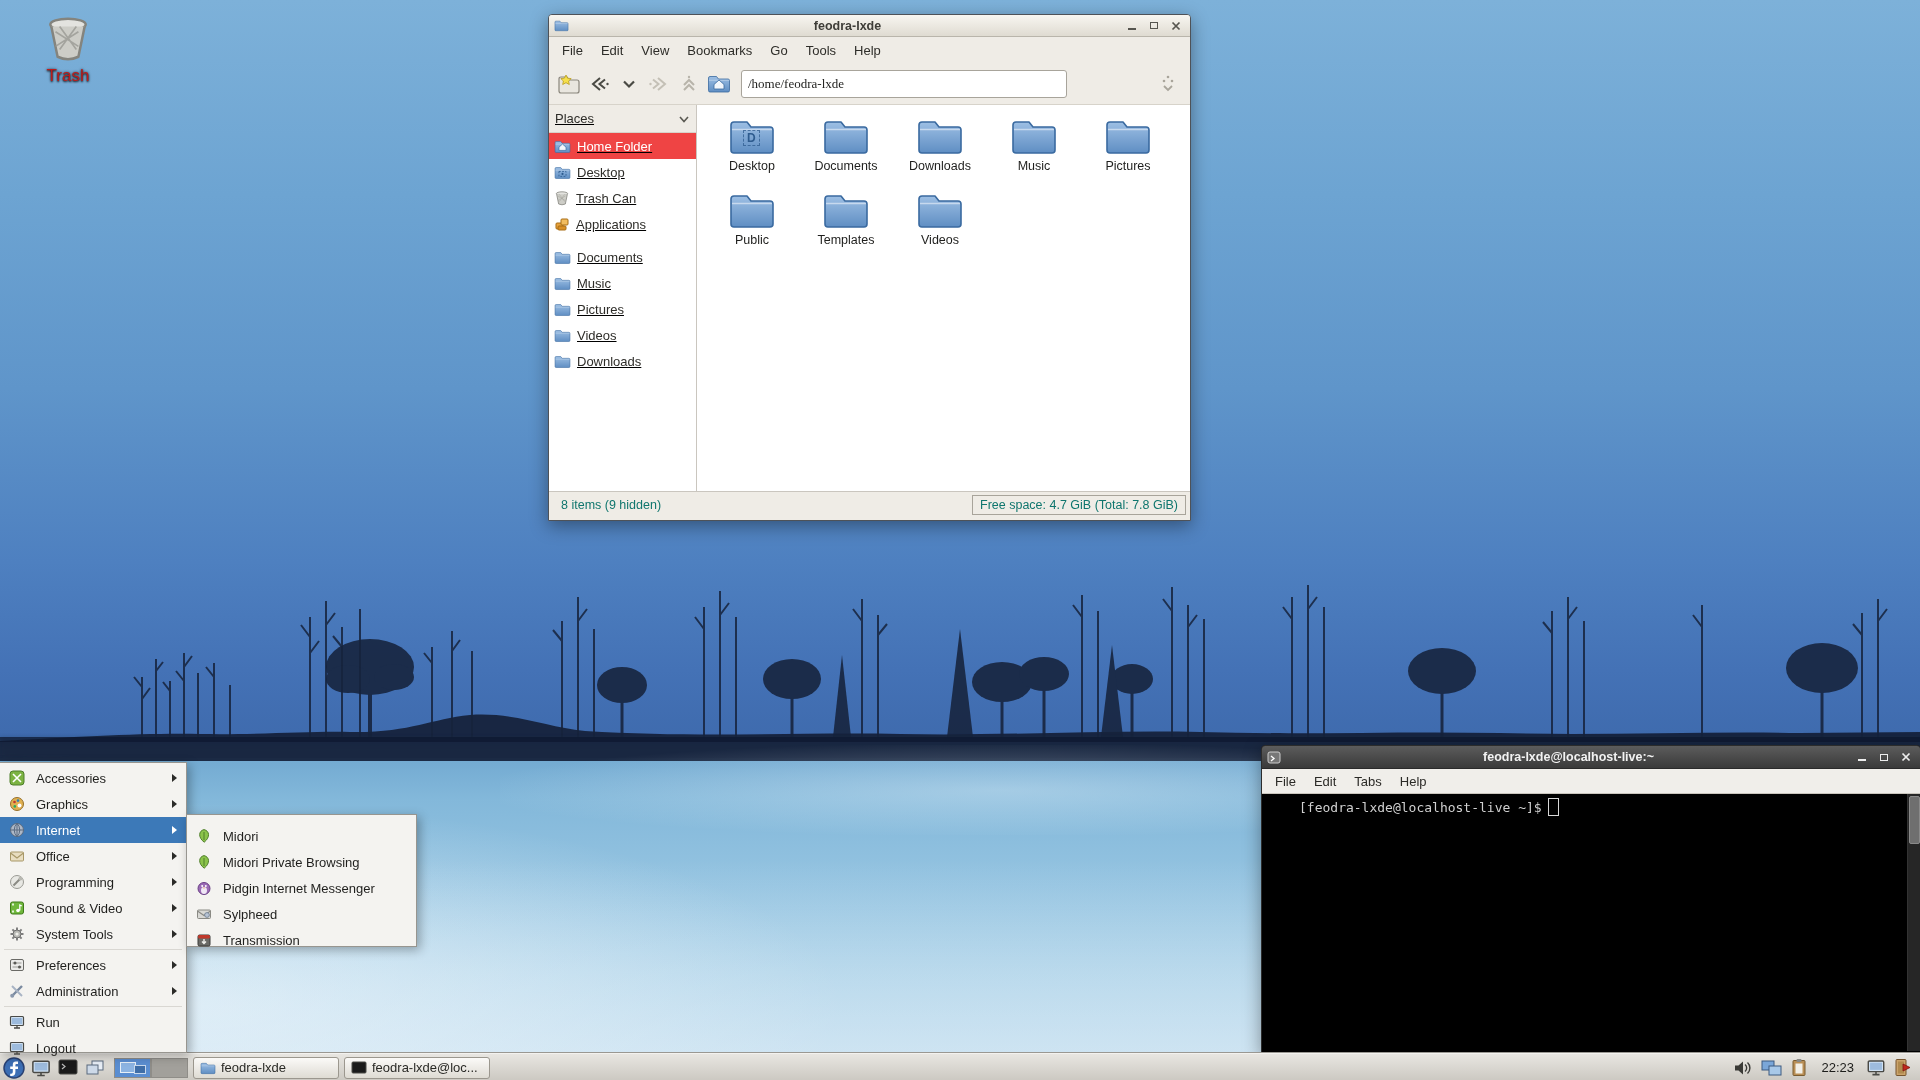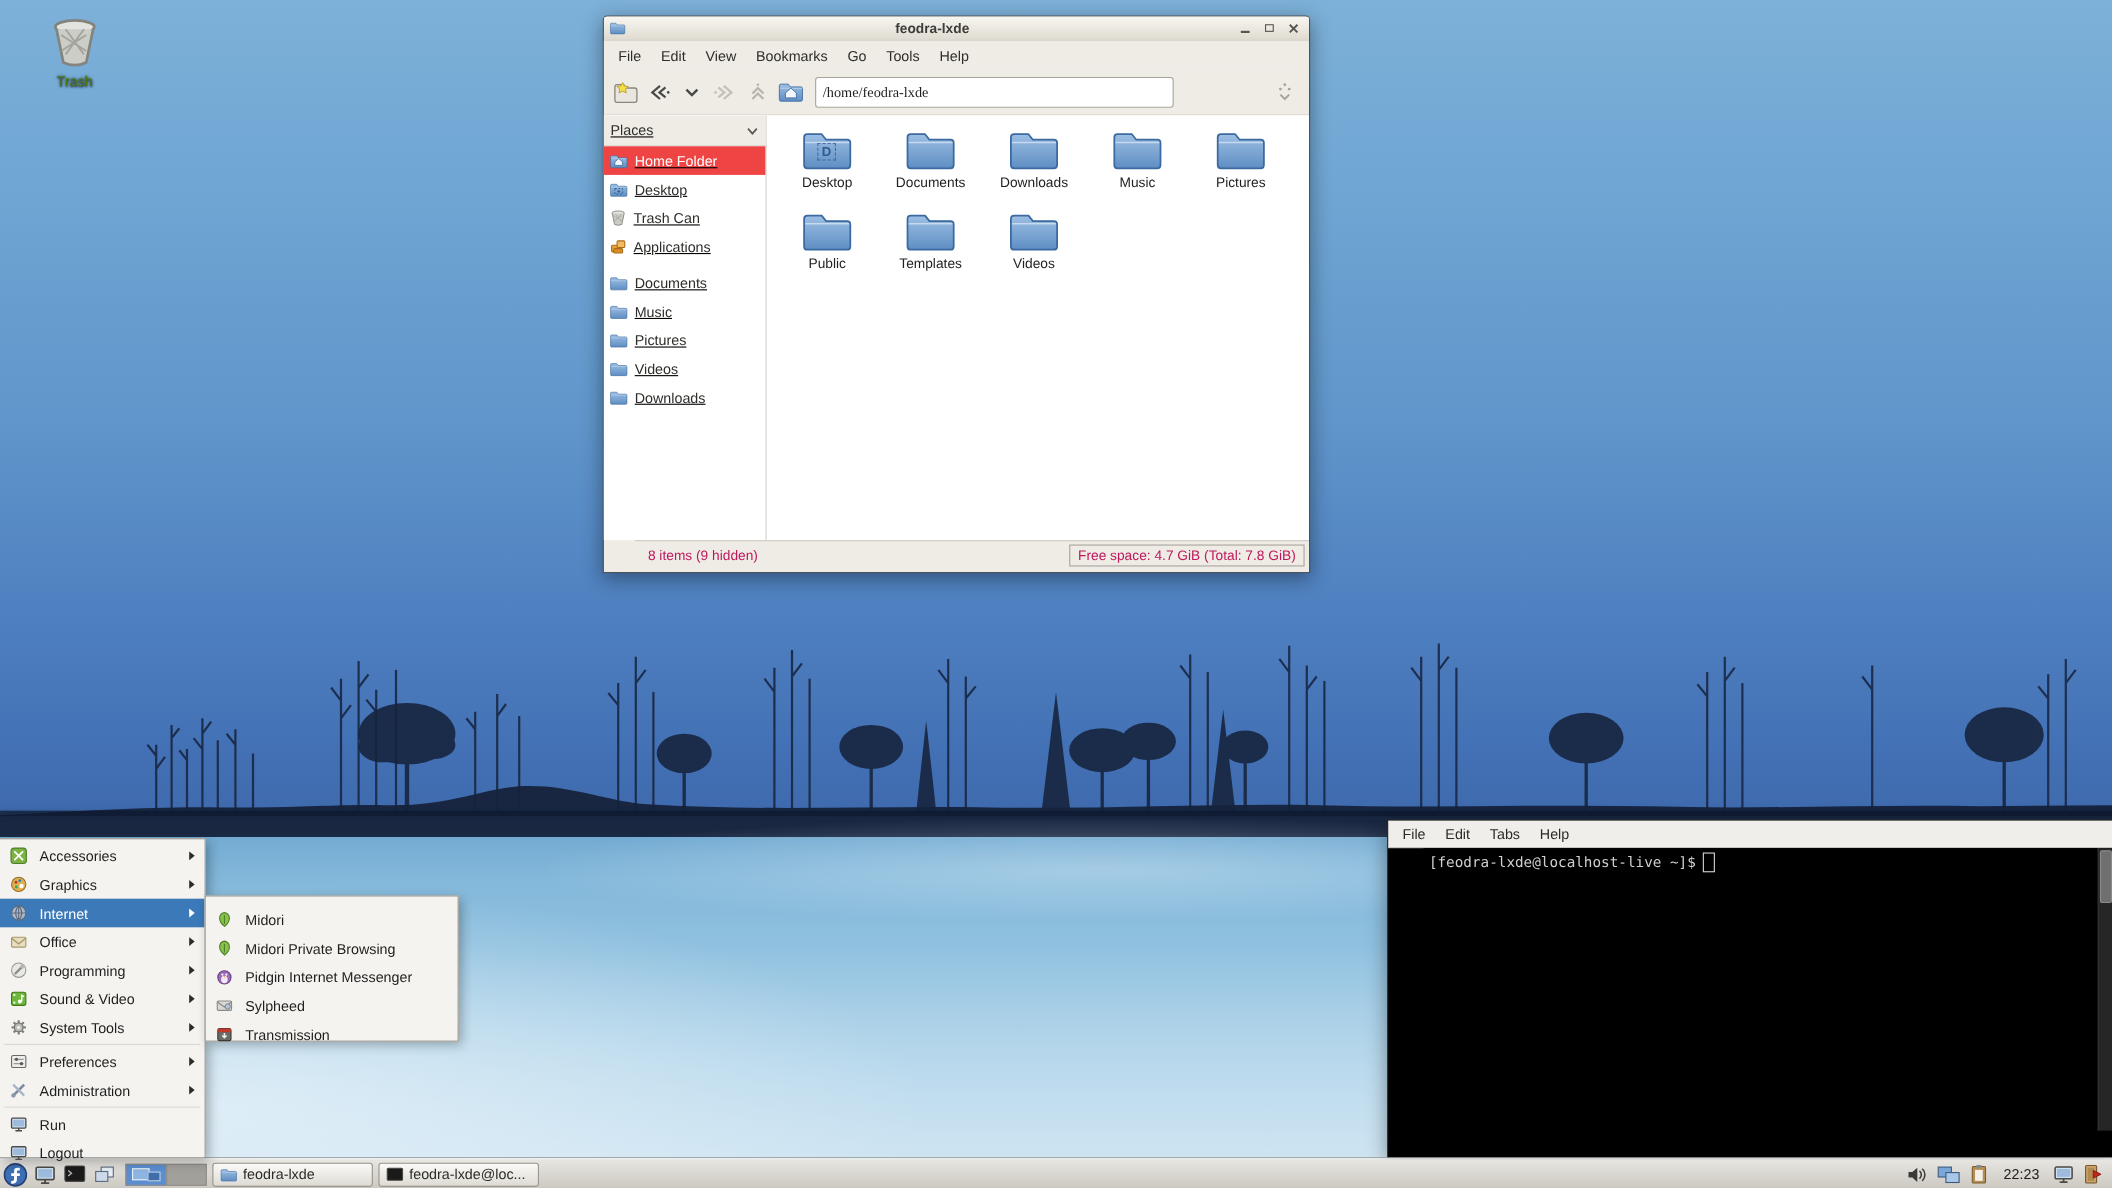--- a/index.html
+++ b/index.html
@@ -23,7 +23,7 @@
 
   
   .trash-di{position:absolute;left:30px;top:12px;width:76px;text-align:center;cursor:default;}
-  .trash-di .tlabel{display:block;margin-top:2px;font-size:13px;color:#4d7c0f;
+  .trash-di .tlabel{display:block;margin-top:2px;font-size:17px;color:#b91c1c;
     text-shadow:0 1px 2px rgba(0,0,0,.85),0 0 3px rgba(0,0,0,.6);}
 
   

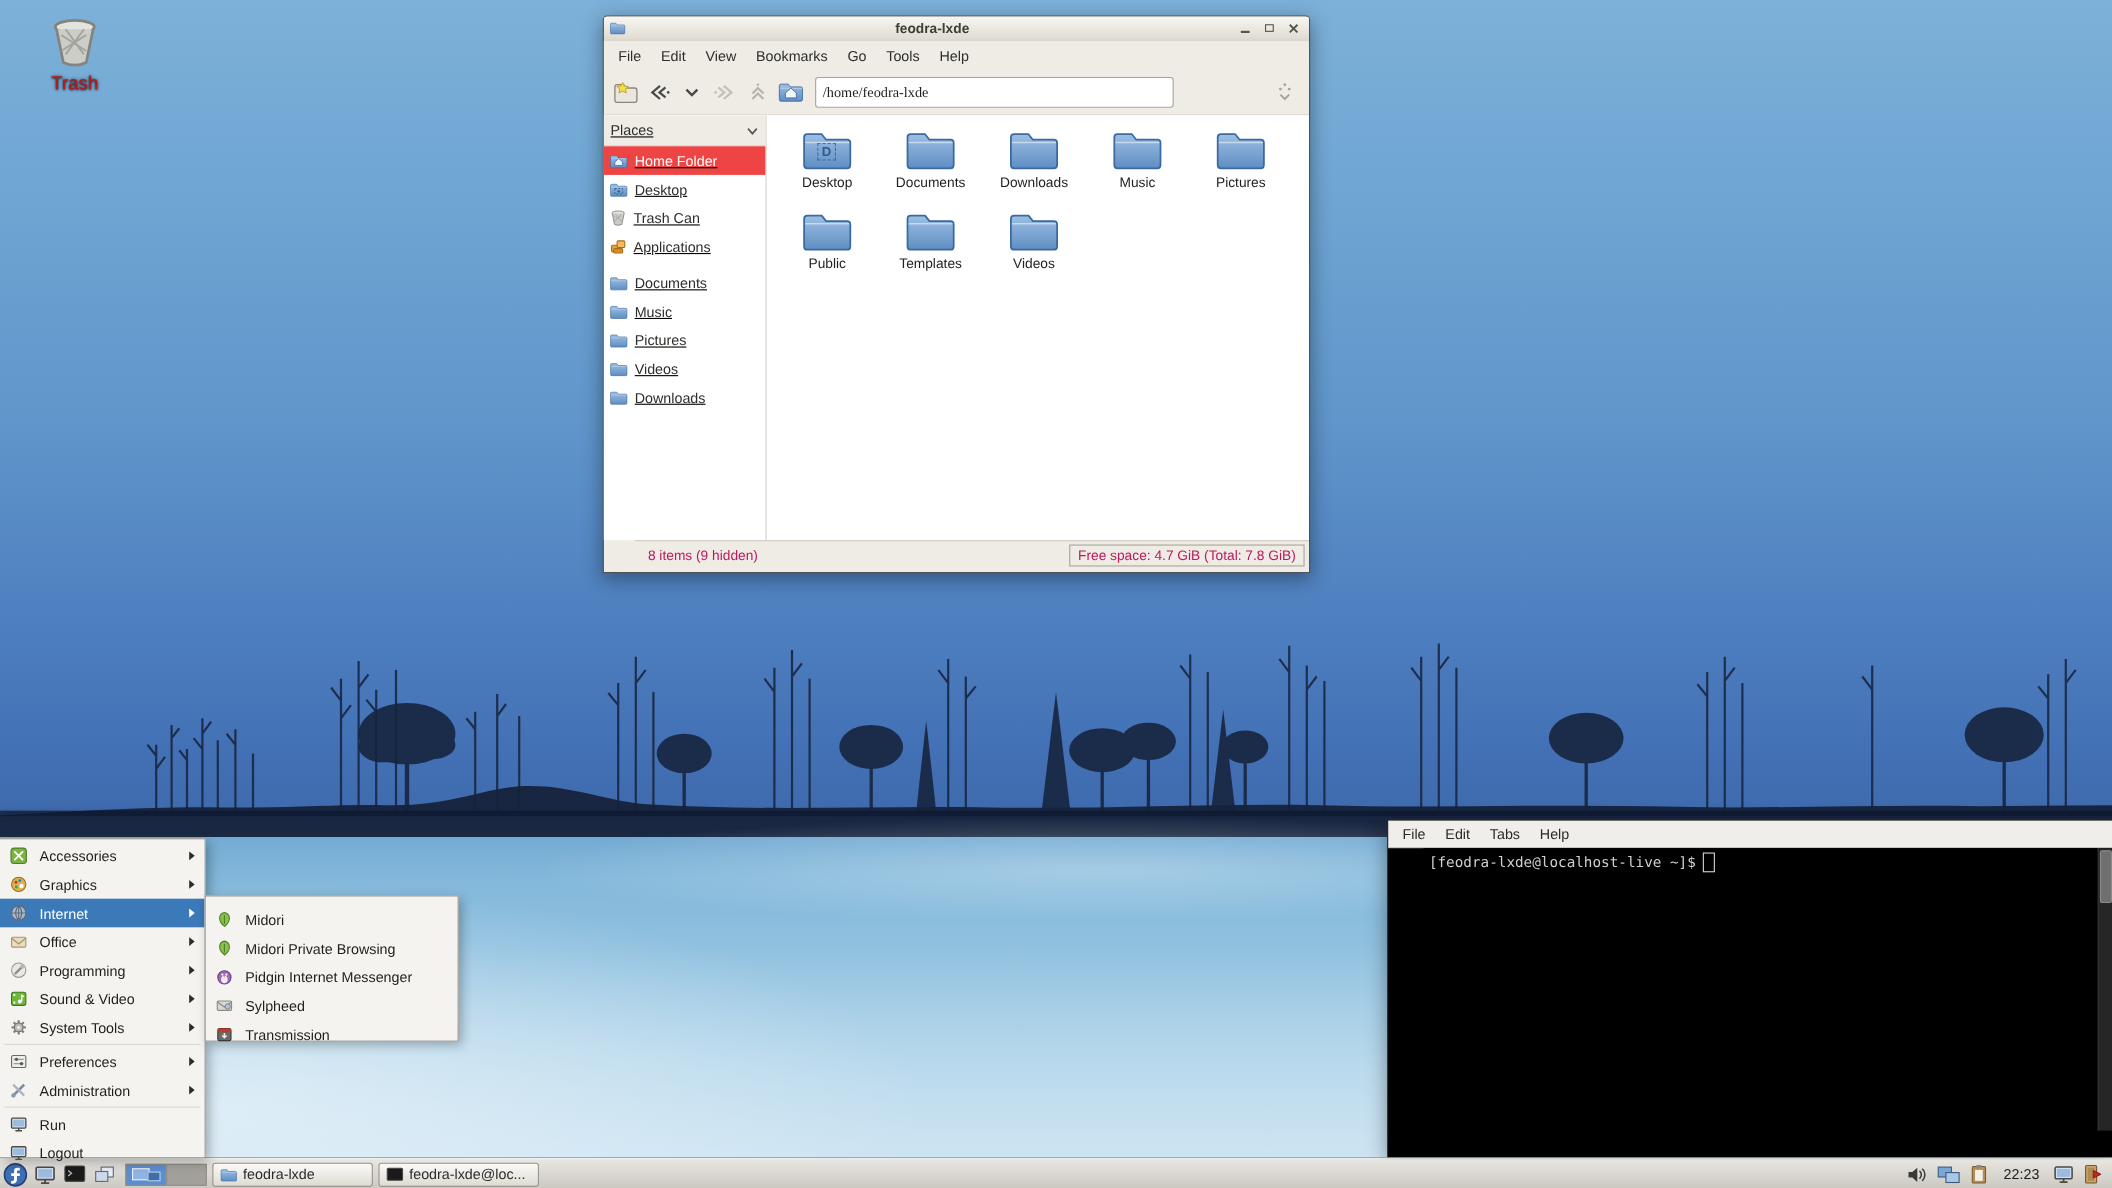--- a/index.html
+++ b/index.html
@@ -67,7 +67,7 @@
   .badge-d{position:absolute;left:15px;top:14px;font-size:12px;font-weight:bold;color:#2e5c8f;
     border:1px dashed rgba(46,92,143,.75);padding:0 3px;line-height:14px;}
   .statusbar{display:flex;align-items:center;height:25px;background:#efece6;
-    border-top:1px solid #cac6bf;font-size:12.5px;color:#be185d;padding:0 4px 0 12px;margin-left:28px;}
+    border-top:1px solid #cac6bf;font-size:12.5px;color:#0f766e;padding:0 4px 0 12px;}
   .statusbar .st-left{flex:1;}
   .statusbar .st-right{border:1px solid #a8a49b;background:#efece6;padding:2px 7px;}
 

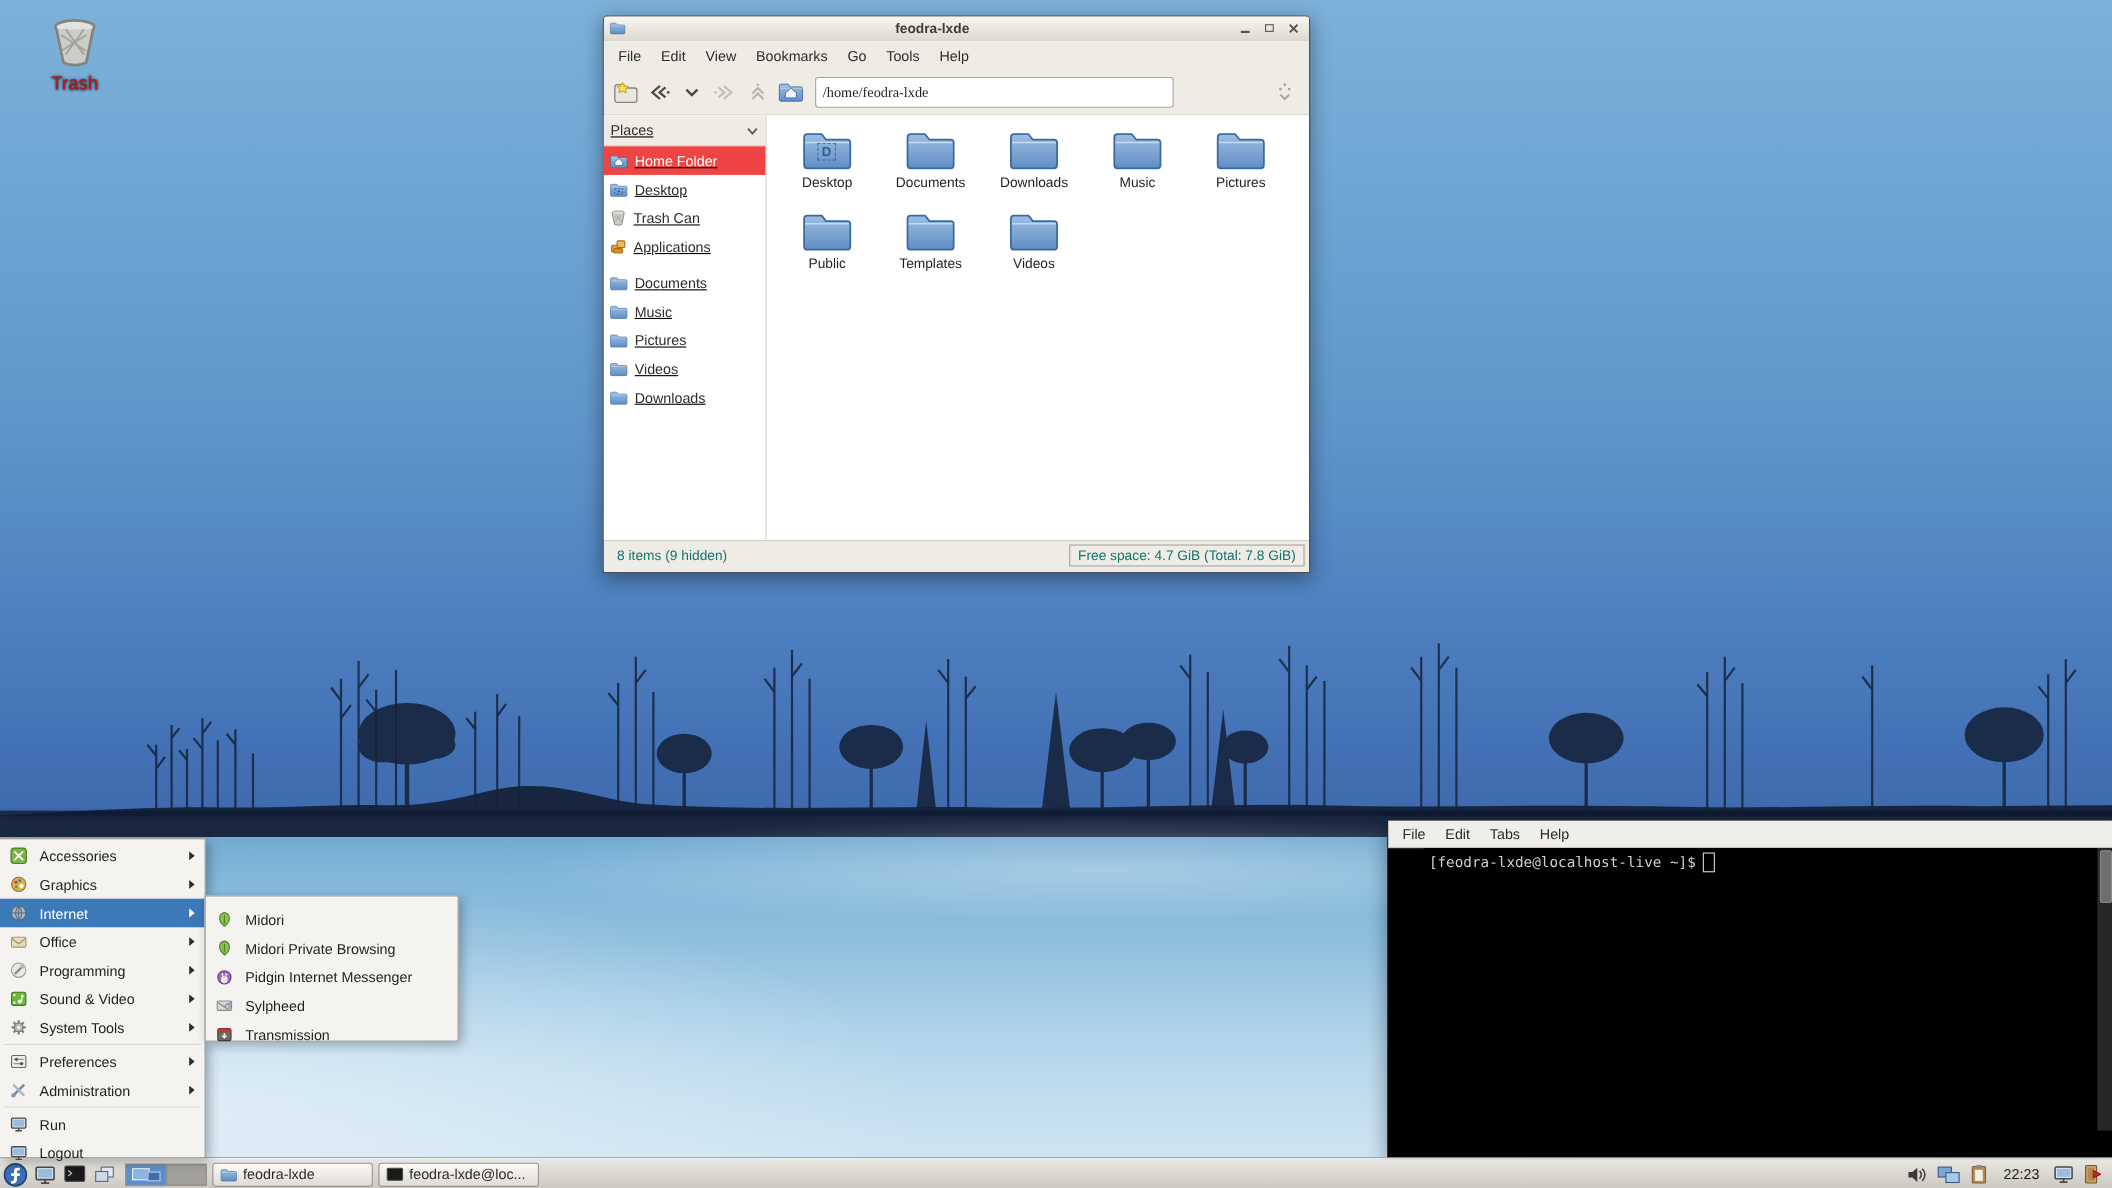--- a/index.html
+++ b/index.html
@@ -480,6 +480,28 @@
   </div>
 
   <div class="win term">
+    <div class="titlebar">
+      <span class="tb-ico">
+        <svg width="14" height="13">
+            <rect x="1" y="1" width="12" height="11" rx="2" fill="#777" stroke="#ccc" stroke-width="1"></rect>
+            <path d="M4,5 l3,2.5 -3,2.5" fill="none" stroke="#fff" stroke-width="1.3"></path>
+          </svg>
+      </span>
+      <span class="tb-title">feodra-lxde@localhost-live:~</span>
+      <span class="wbtns">
+        <span class="wbtn">
+            <span class="mn"></span>
+          </span>
+        <span class="wbtn">
+            <span class="mx"></span>
+          </span>
+        <span class="wbtn">
+          <svg width="10" height="10">
+              <path d="M1.5,1.5 L8.5,8.5 M8.5,1.5 L1.5,8.5" stroke="currentColor" stroke-width="1.7"></path>
+            </svg>
+        </span>
+      </span>
+    </div>
     <div class="term-menubar">
       <span class="mitem">File</span>
       <span class="mitem">Edit</span>

